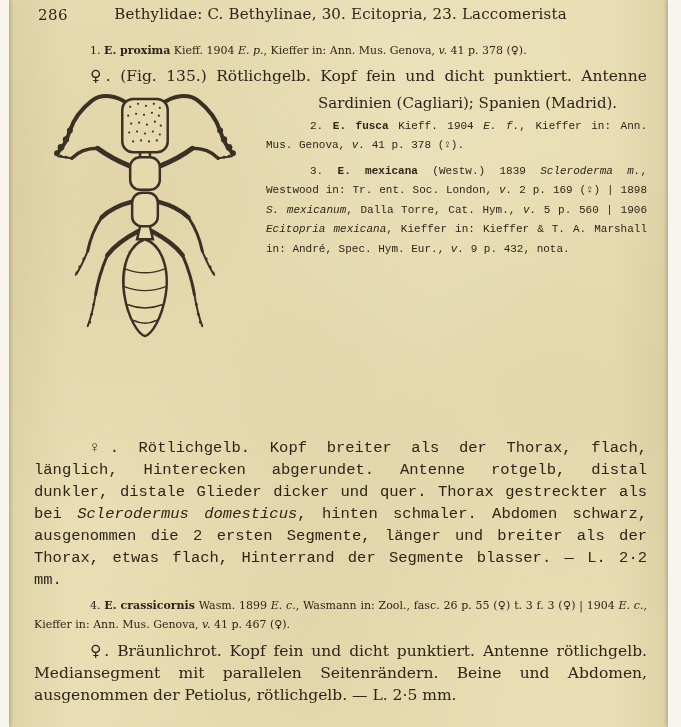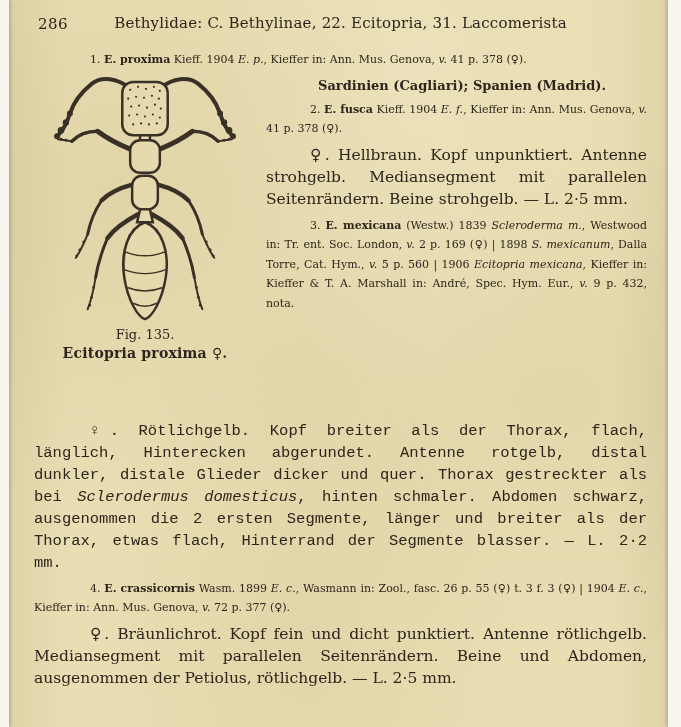--- a/index.html
+++ b/index.html
@@ -18,7 +18,7 @@
   .edge{position:absolute;top:0;bottom:0;background:#f7f5ee;z-index:5;}
   .edge-left{left:0;width:9px;box-shadow:2px 0 3px rgba(90,75,40,.25);}
   .edge-right{right:0;width:13px;box-shadow:-2px 0 3px rgba(90,75,40,.25);}
-  .content{position:relative;padding:14px 34px 0 34px;z-index:1;}
+  .content{position:relative;padding:5px 34px 0 34px;z-index:1;}
   .running-head{position:relative;height:24px;margin-bottom:12px;font-size:15px;}
   .pagenum{position:absolute;left:4px;top:1px;letter-spacing:.5px;}
   .rtitle{display:block;text-align:center;letter-spacing:.2px;}

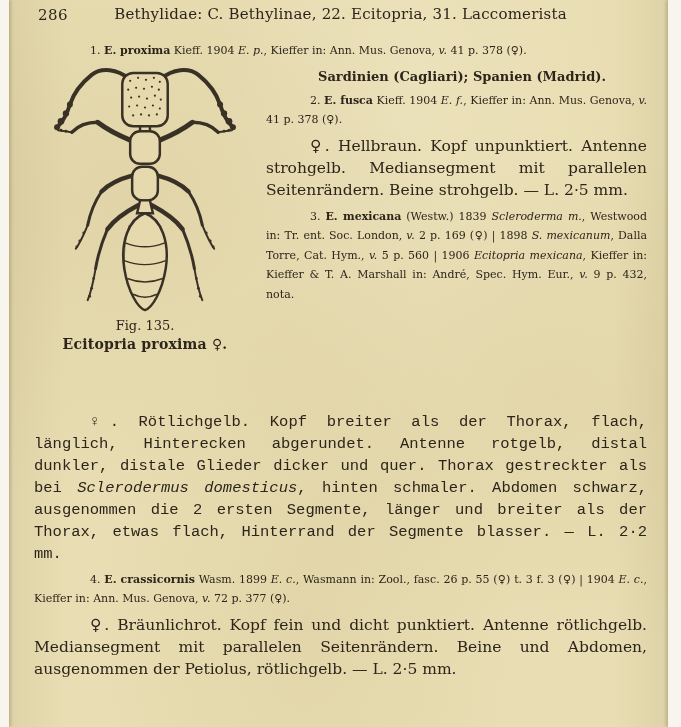--- a/index.html
+++ b/index.html
@@ -55,7 +55,7 @@
 
     <div class="running-head">
       <span class="pagenum">286</span>
-      <span class="rtitle">Bethylidae: C. Bethylinae, 22. Ecitopria, 31. Laccomerista</span>
+      <span class="rtitle">Bethylidae: C. Bethylinae, 30. Ecitopria, 23. Laccomerista</span>
     </div>
 
     <p class="ref indent e1-ref"><span>1. </span><span class="rb">E. proxima</span><span> Kieff. 1904 </span><span class="ri">E. p.</span><span>, Kieffer in: Ann. Mus. Genova, </span><span class="ri">v.</span><span> 41 p. 378 (♀).</span></p>

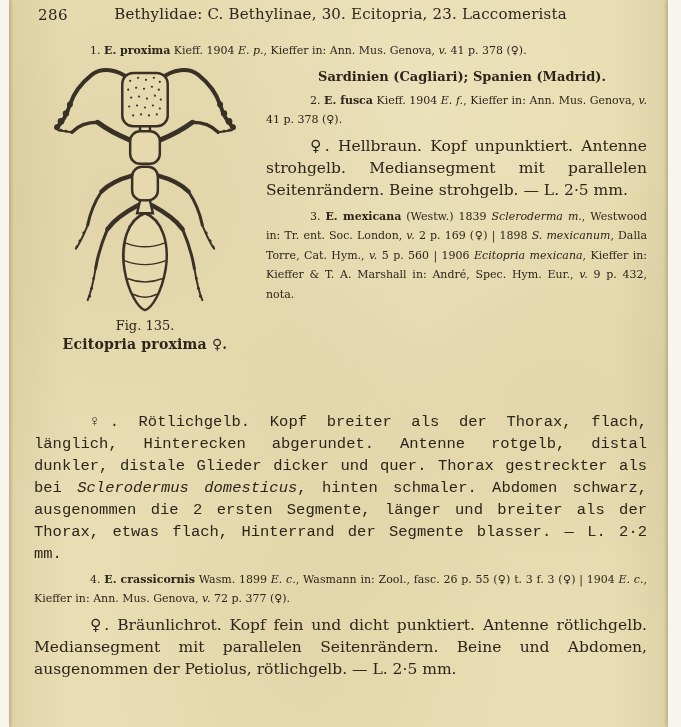--- a/index.html
+++ b/index.html
@@ -60,6 +60,7 @@
 
     <p class="ref indent e1-ref"><span>1. </span><span class="rb">E. proxima</span><span> Kieff. 1904 </span><span class="ri">E. p.</span><span>, Kieffer in: Ann. Mus. Genova, </span><span class="ri">v.</span><span> 41 p. 378 (♀).</span></p>
 
+    <p class="desc indent first-line"><span>♀. (Fig. 135.) Rötlichgelb. Kopf fein und dicht punktiert. Antenne</span></p>
 
     <figure class="fig-float" style="margin-left:0">
       <svg width="198" height="252" viewBox="0 0 200 255" aria-hidden="true">

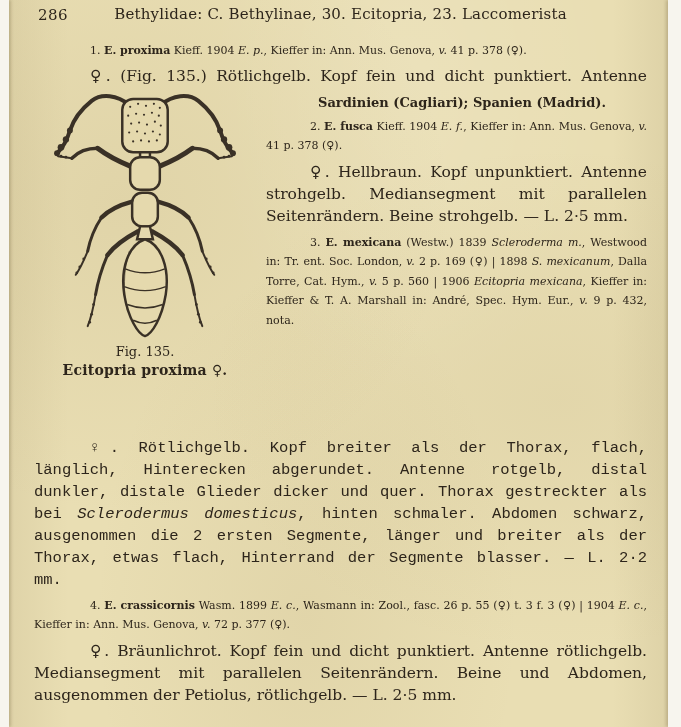--- a/index.html
+++ b/index.html
@@ -25,7 +25,7 @@
   p{margin:0;}
   .ref{font-size:11px;line-height:19.5px;text-align:justify;}
   .desc{font-size:15.5px;line-height:22px;text-align:justify;}
-  .small{font-size:13px;line-height:18px;font-weight:bold;}
+  .small{font-size:15px;line-height:18px;}
   .indent{text-indent:56px;}
   .indent2{text-indent:44px;}
   .loc{text-indent:52px;margin-top:7px;margin-bottom:5px;}

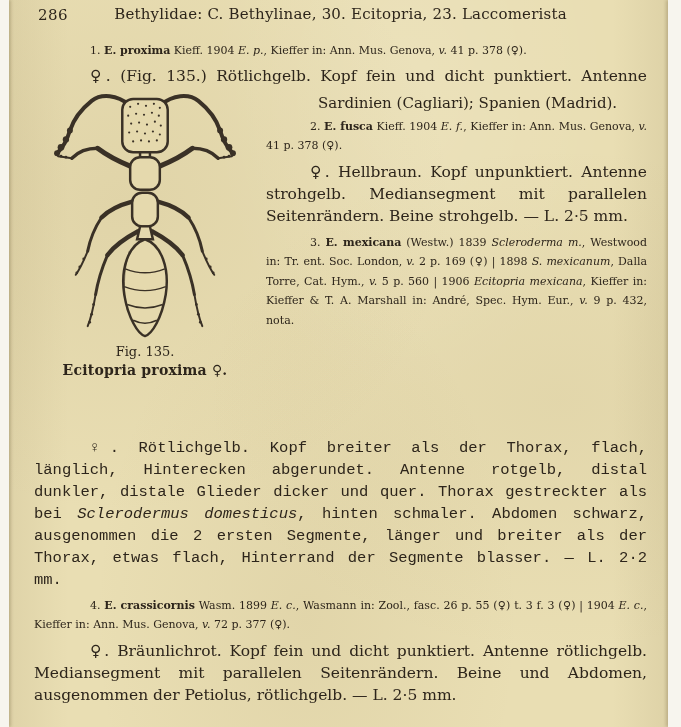--- a/index.html
+++ b/index.html
@@ -27,7 +27,7 @@
   .desc{font-size:15.5px;line-height:22px;text-align:justify;}
   .small{font-size:15px;line-height:18px;}
   .indent{text-indent:56px;}
-  .indent2{text-indent:44px;}
+  .indent2{text-indent:44px;font-family:Liberation Mono, monospace;}
   .loc{text-indent:52px;margin-top:7px;margin-bottom:5px;}
   .first-line{text-align-last:justify;margin-top:4px;}
   .rb{font-weight:700;}

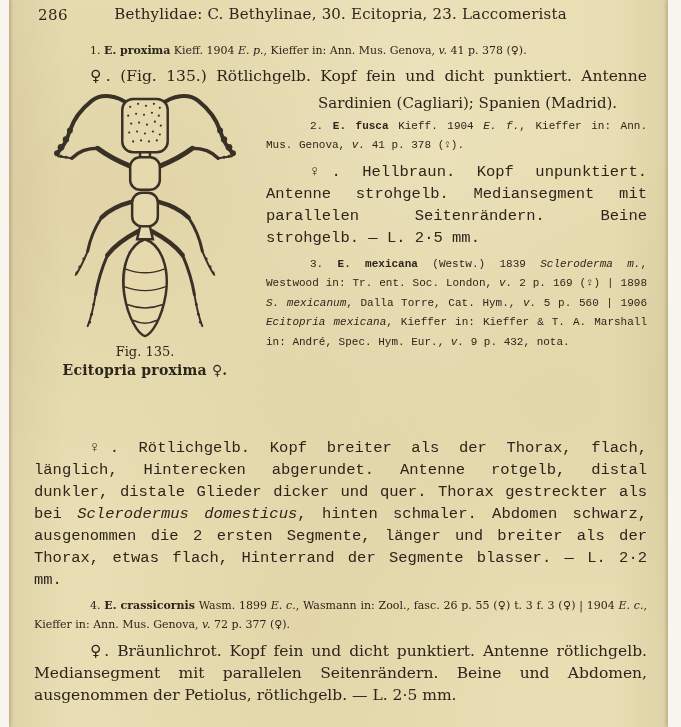--- a/index.html
+++ b/index.html
@@ -167,7 +167,6 @@
     <p class="small loc">Sardinien (Cagliari); Spanien (Madrid).</p>
 
     <p class="ref indent2 e2-ref"><span>2. </span><span class="rb">E. fusca</span><span> Kieff. 1904 </span><span class="ri">E. f.</span><span>, Kieffer in: Ann. Mus. Genova, </span><span class="ri">v.</span><span> 41 p. 378 (♀).</span></p>
-    <p class="desc indent2 e2-desc"><span>♀. Hellbraun. Kopf unpunktiert. Antenne strohgelb. Mediansegment mit parallelen Seitenrändern. Beine strohgelb. — L. 2·5 mm.</span></p>
 
     <p class="ref indent2 e3-ref"><span>3. </span><span class="rb">E. mexicana</span><span> (Westw.) 1839 </span><span class="ri">Scleroderma m.</span><span>, Westwood in: Tr. ent. Soc. London, </span><span class="ri">v.</span><span> 2 p. 169 (♀) | 1898 </span><span class="ri">S. mexicanum</span><span>, Dalla Torre, Cat. Hym., </span><span class="ri">v.</span><span> 5 p. 560 | 1906 </span><span class="ri">Ecitopria mexicana</span><span>, Kieffer in: Kieffer &amp; T. A. Marshall in: André, Spec. Hym. Eur., </span><span class="ri">v.</span><span> 9 p. 432, nota.</span></p>
     <p class="desc indent e3-desc"><span>♀. Rötlichgelb. Kopf breiter als der Thorax, flach, länglich, Hinterecken abgerundet. Antenne rotgelb, distal dunkler, distale Glieder dicker und quer. Thorax gestreckter als bei </span><span class="ri">Sclerodermus domesticus</span><span>, hinten schmaler. Abdomen schwarz, ausgenommen die 2 ersten Segmente, länger und breiter als der Thorax, etwas flach, Hinterrand der Segmente blasser. — L. 2·2 mm.</span></p>

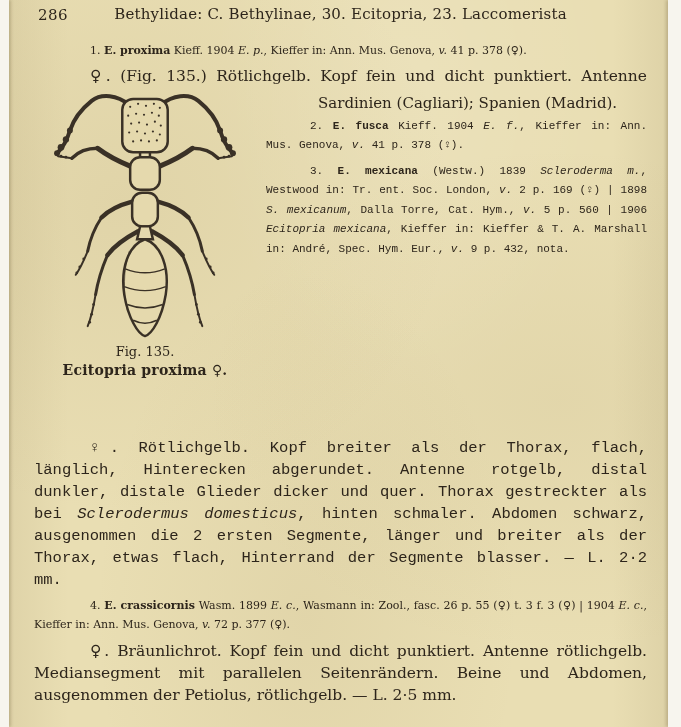--- a/index.html
+++ b/index.html
@@ -158,10 +158,6 @@
             <circle cx="112" cy="50" r="1.1"></circle>
         </g>
       </svg>
-      <figcaption>
-        <div class="figcap1">Fig. 135.</div>
-        <div class="figcap2">Ecitopria proxima ♀.</div>
-      </figcaption>
     </figure>
 
     <p class="small loc">Sardinien (Cagliari); Spanien (Madrid).</p>

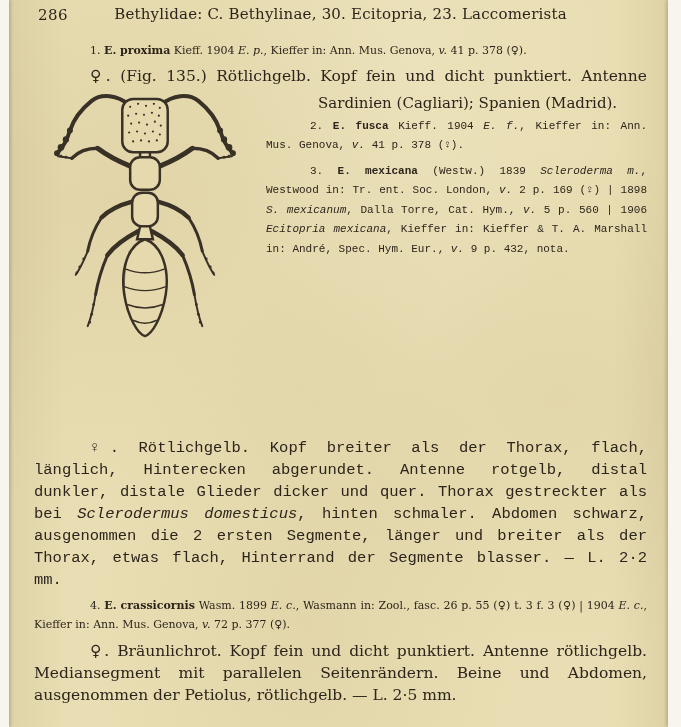--- a/index.html
+++ b/index.html
@@ -167,7 +167,7 @@
     <p class="ref indent2 e3-ref"><span>3. </span><span class="rb">E. mexicana</span><span> (Westw.) 1839 </span><span class="ri">Scleroderma m.</span><span>, Westwood in: Tr. ent. Soc. London, </span><span class="ri">v.</span><span> 2 p. 169 (♀) | 1898 </span><span class="ri">S. mexicanum</span><span>, Dalla Torre, Cat. Hym., </span><span class="ri">v.</span><span> 5 p. 560 | 1906 </span><span class="ri">Ecitopria mexicana</span><span>, Kieffer in: Kieffer &amp; T. A. Marshall in: André, Spec. Hym. Eur., </span><span class="ri">v.</span><span> 9 p. 432, nota.</span></p>
     <p class="desc indent e3-desc"><span>♀. Rötlichgelb. Kopf breiter als der Thorax, flach, länglich, Hinterecken abgerundet. Antenne rotgelb, distal dunkler, distale Glieder dicker und quer. Thorax gestreckter als bei </span><span class="ri">Sclerodermus domesticus</span><span>, hinten schmaler. Abdomen schwarz, ausgenommen die 2 ersten Segmente, länger und breiter als der Thorax, etwas flach, Hinterrand der Segmente blasser. — L. 2·2 mm.</span></p>
 
-    <p class="ref indent e4-ref"><span>4. </span><span class="rb">E. crassicornis</span><span> Wasm. 1899 </span><span class="ri">E. c.</span><span>, Wasmann in: Zool., fasc. 26 p. 55 (♀) t. 3 f. 3 (♀) | 1904 </span><span class="ri">E. c.</span><span>, Kieffer in: Ann. Mus. Genova, </span><span class="ri">v.</span><span> 72 p. 377 (♀).</span></p>
+    <p class="ref indent e4-ref"><span>4. </span><span class="rb">E. crassicornis</span><span> Wasm. 1899 </span><span class="ri">E. c.</span><span>, Wasmann in: Zool., fasc. 26 p. 55 (♀) t. 3 f. 3 (♀) | 1904 </span><span class="ri">E. c.</span><span>, Kieffer in: Ann. Mus. Genova, </span><span class="ri">v.</span><span> 41 p. 467 (♀).</span></p>
     <p class="desc indent e4-desc"><span>♀. Bräunlichrot. Kopf fein und dicht punktiert. Antenne rötlichgelb. Mediansegment mit parallelen Seitenrändern. Beine und Abdomen, ausgenommen der Petiolus, rötlichgelb. — L. 2·5 mm.</span></p>
 
   </div>

